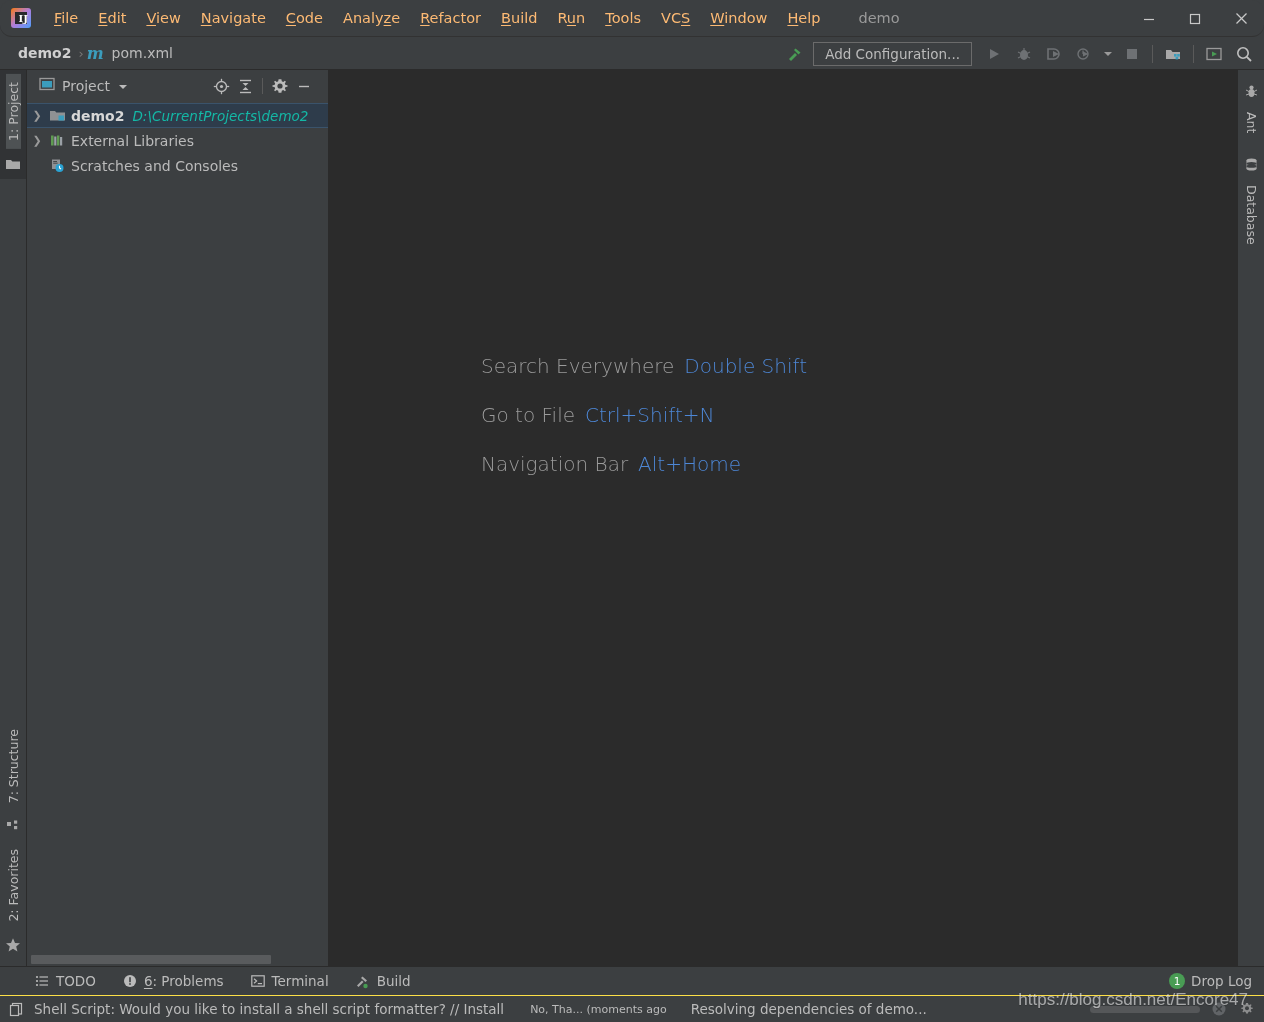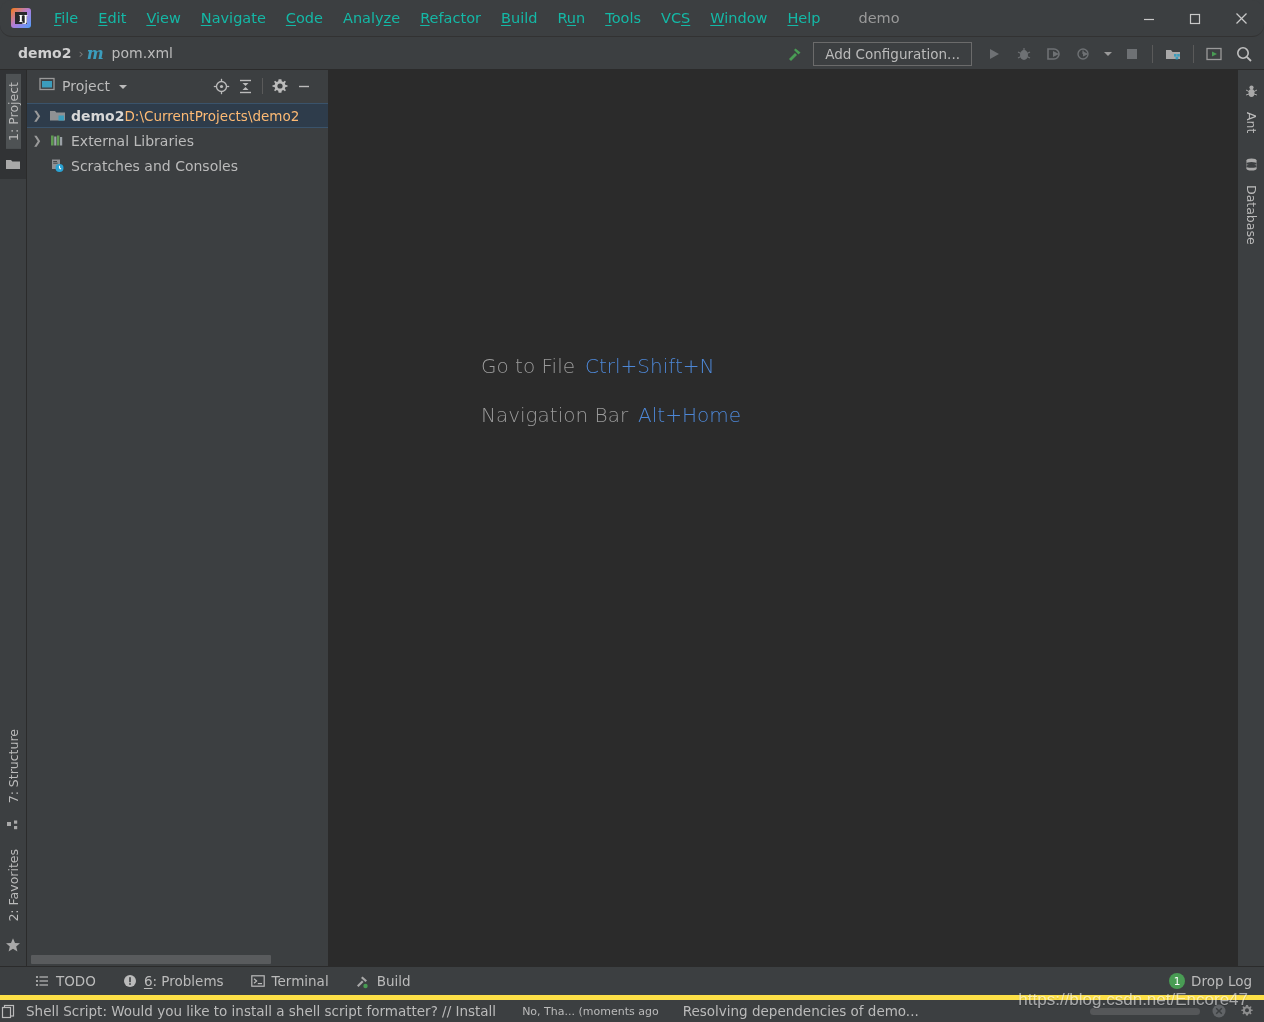--- a/index.html
+++ b/index.html
@@ -20,7 +20,7 @@
   .logo { width: 22px; height: 22px; margin-left: 10px; margin-right: 12px; position: relative; flex: 0 0 22px; }
   .menu-items { display: flex; align-items: center; }
   .menu-item {
-    color: #14b8a6; font-size: 14.5px; padding: 3px 10px; cursor: default; white-space: nowrap;
+    color: #fdba74; font-size: 14.5px; padding: 3px 10px; cursor: default; white-space: nowrap;
   }
   .mn { text-decoration: underline; text-underline-offset: 2px; }
   .proj-title { color: #9a9a9a; font-size: 14.5px; margin-left: 28px; }

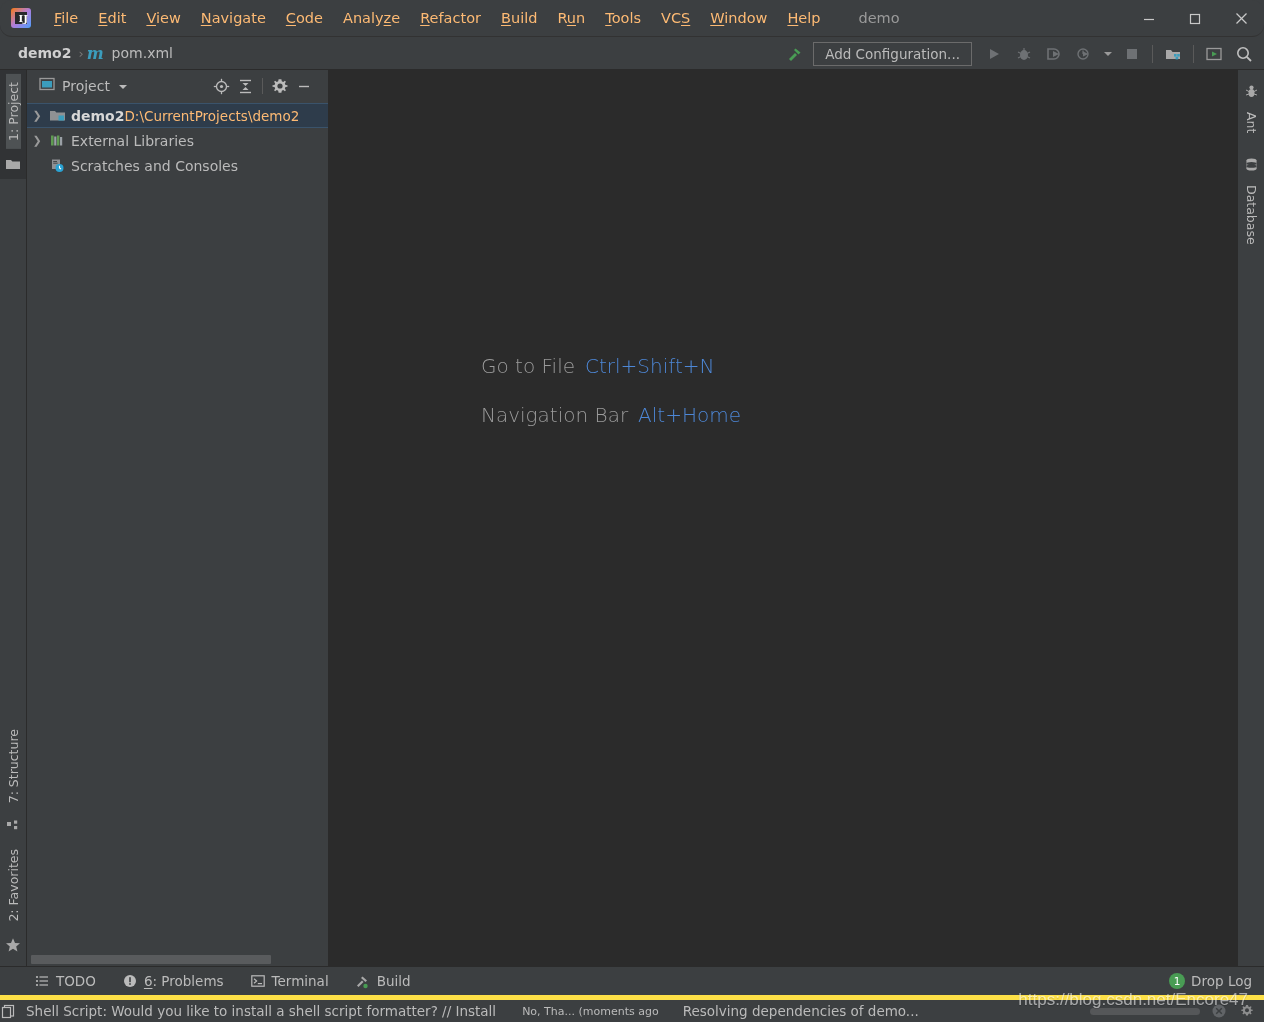--- a/index.html
+++ b/index.html
@@ -86,7 +86,7 @@
   .ticon { width: 20px; flex: 0 0 20px; display: flex; align-items: center; justify-content: center; margin-right: 4px; }
   .tlabel { color: #bbbbbb; font-size: 14px; }
   .tlabel.bold { font-weight: bold; color: #d7d7d7; }
-  .tpath { color: #fdba74; font-size: 13.5px; margin-left: 0; }
+  .tpath { color: #14b8a6; font-size: 13.5px; margin-left: 8px; font-style: italic; }
   .proj-scroll { height: 13px; flex: 0 0 13px; background: #3c3f41; padding: 2px 8px 2px 4px; }
   .proj-scroll-thumb { height: 9px; width: 83%; background: #595b5d; border-radius: 1px; }
 

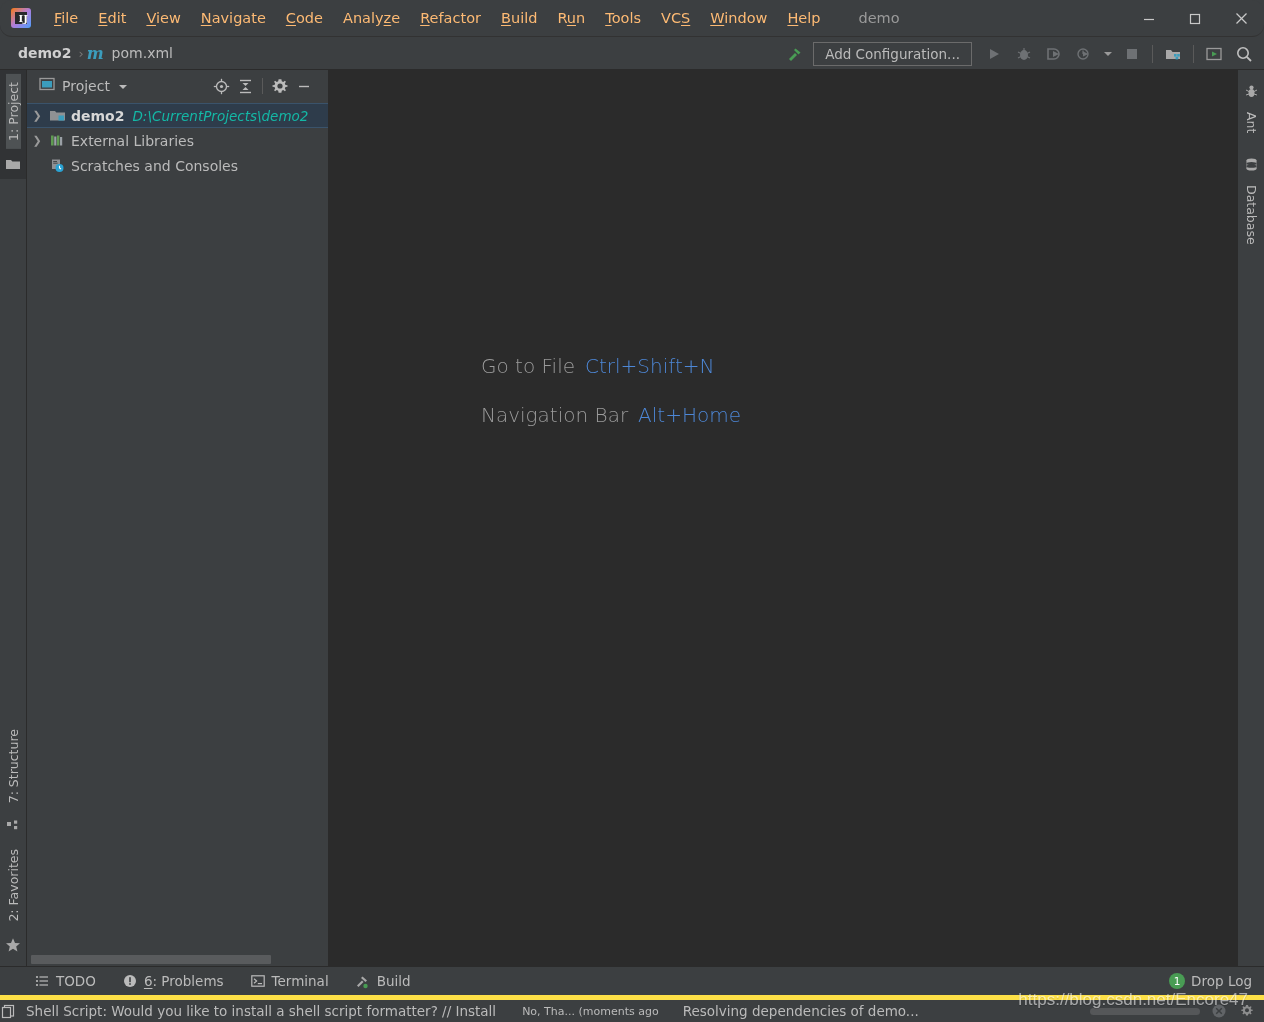--- a/index.html
+++ b/index.html
@@ -409,6 +409,10 @@
     <div class="editor">
       <div class="hints">
         <div class="hint-row">
+          <span class="hint-label">Search Everywhere</span>
+          <span class="hint-key">Double Shift</span>
+        </div>
+        <div class="hint-row">
           <span class="hint-label">Go to File</span>
           <span class="hint-key">Ctrl+Shift+N</span>
         </div>

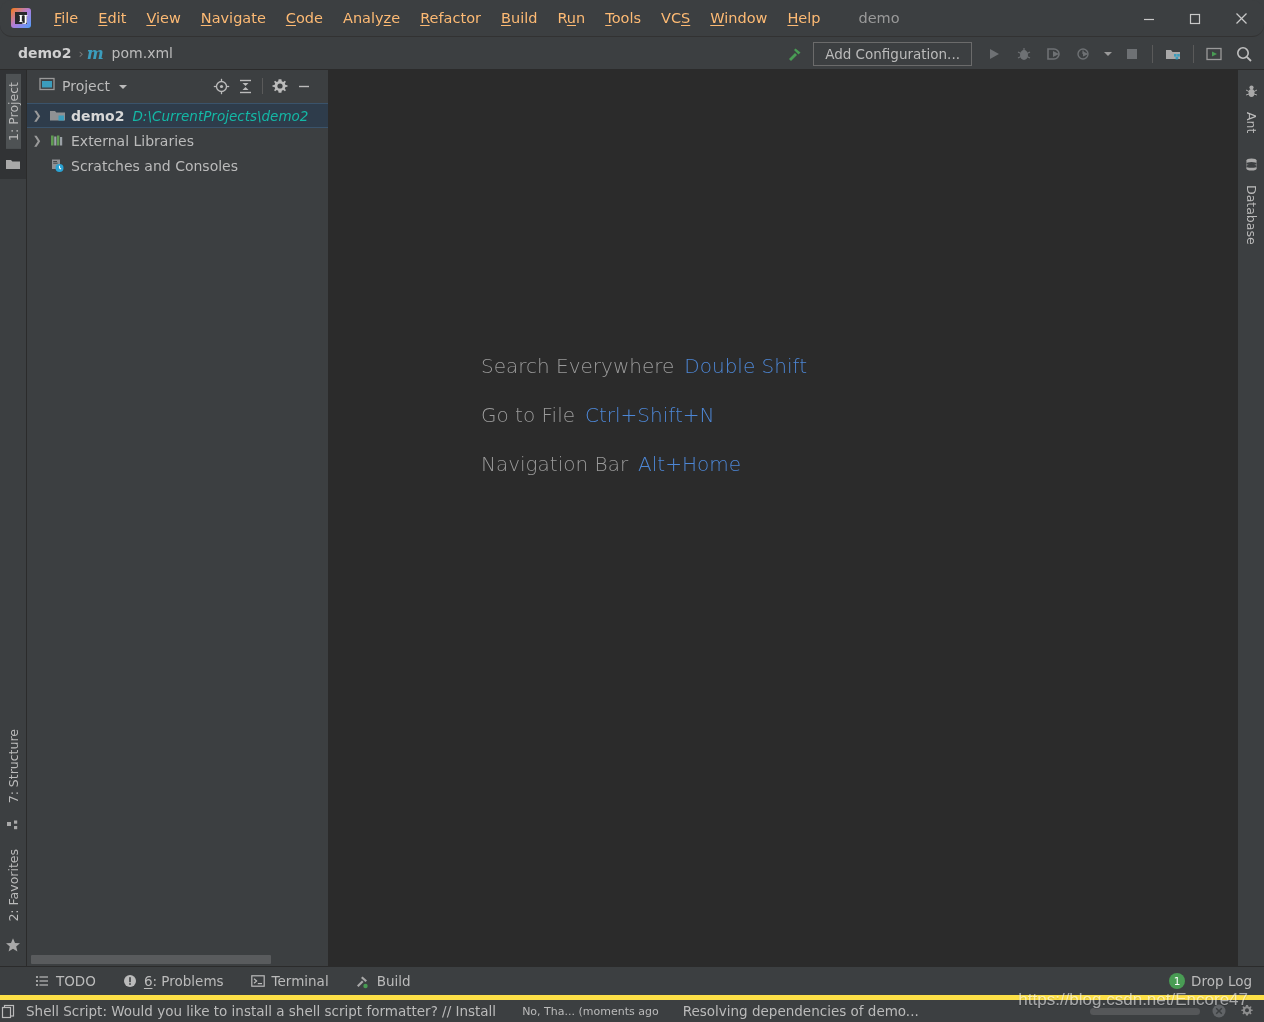--- a/index.html
+++ b/index.html
@@ -127,7 +127,7 @@
   
   .statusbar {
     height: 27px; flex: 0 0 27px; background: #3c3f41; display: flex; align-items: center;
-    border-top: 5px solid #fde047; position: relative; 
+    border-top: 1px solid #fde047; position: relative; padding-left: 8px;
   }
   .sb-text { color: #bbbbbb; font-size: 13.5px; margin-left: 10px; white-space: nowrap; cursor: default; }
   .sb-text2 { color: #bbbbbb; font-size: 11px; margin-left: 26px; white-space: nowrap; cursor: default; }

